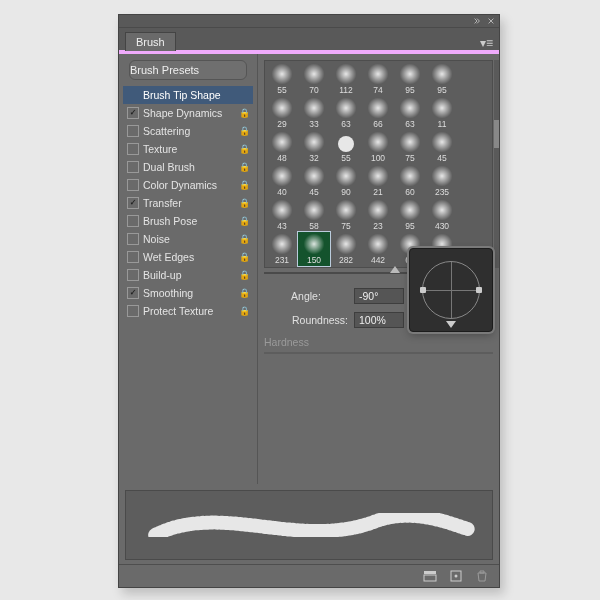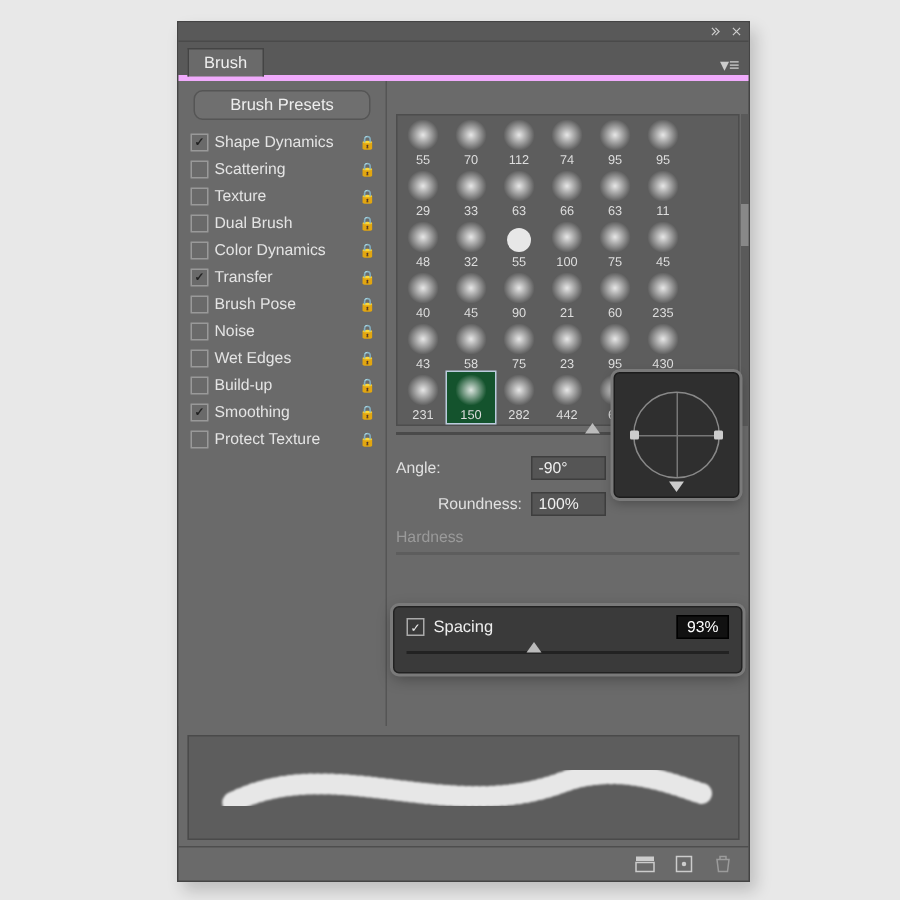--- a/index.html
+++ b/index.html
@@ -83,7 +83,7 @@
     color: #eee;
     font-size: 11px;
     padding: 3px 0;
-    text-align: center;
+    text-align: left;
     margin: 0 6px 6px 6px;
   }
   .opt-row {

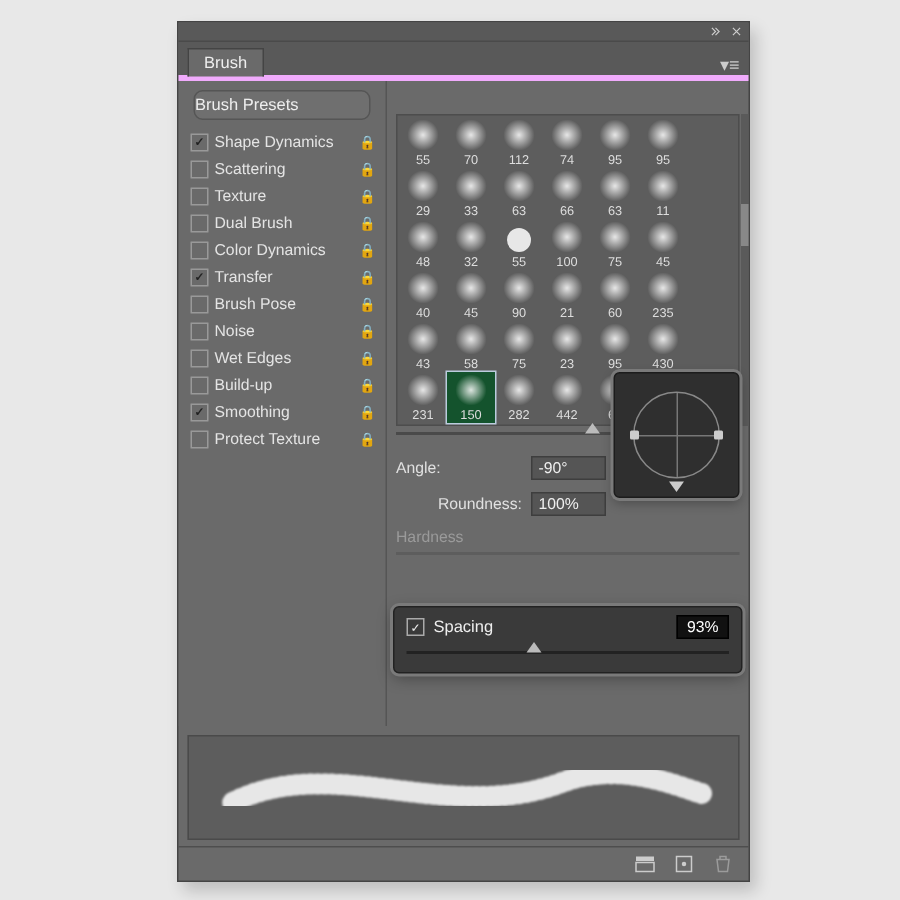--- a/index.html
+++ b/index.html
@@ -251,6 +251,10 @@
     <div class="sidebar">
       <div class="presets-btn">Brush Presets</div>
       <div id="sidebar-items">
+          <div class="opt-row selected no-cb">
+            <span class="cb"></span>
+            <span>Brush Tip Shape</span>
+          </div>
           <div class="opt-row">
             <span class="cb checked"></span>
             <span>Shape Dynamics</span>

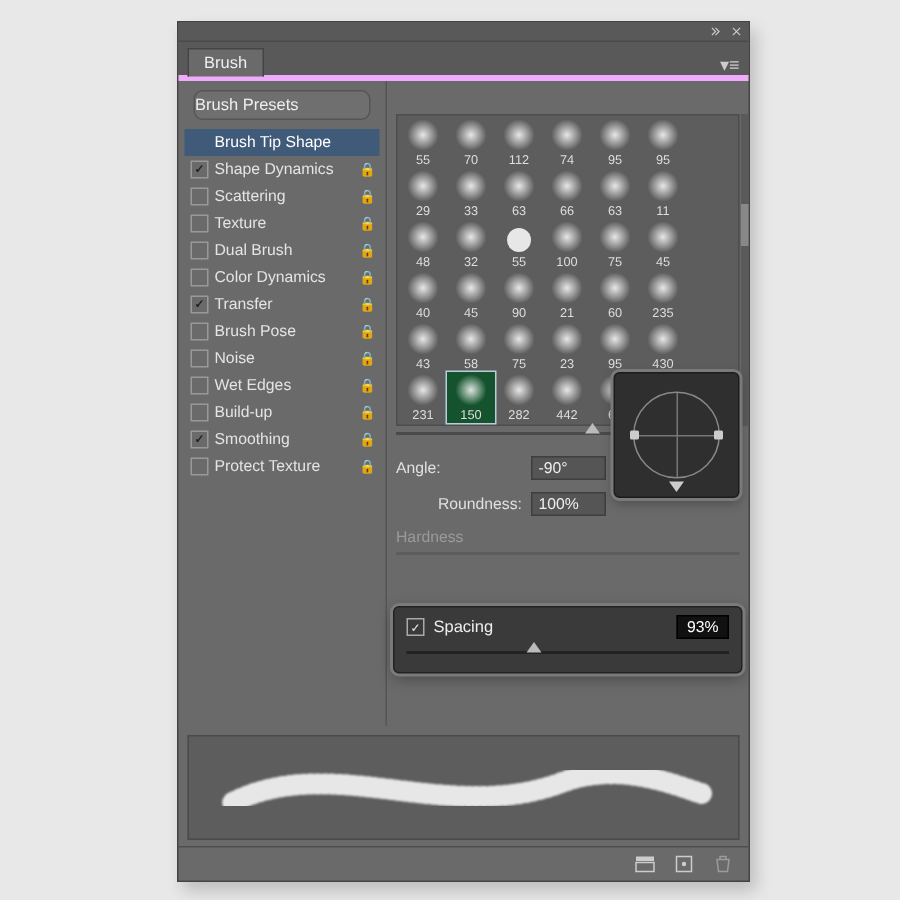--- a/index.html
+++ b/index.html
@@ -320,7 +320,7 @@
 
     <div class="main">
 
-      <div style="position:relative;margin-top:16px;">
+      <div style="position:relative;">
         <div class="thumb-grid" id="thumb-grid">
             <div class="thumb">
               <div class="sw"></div>

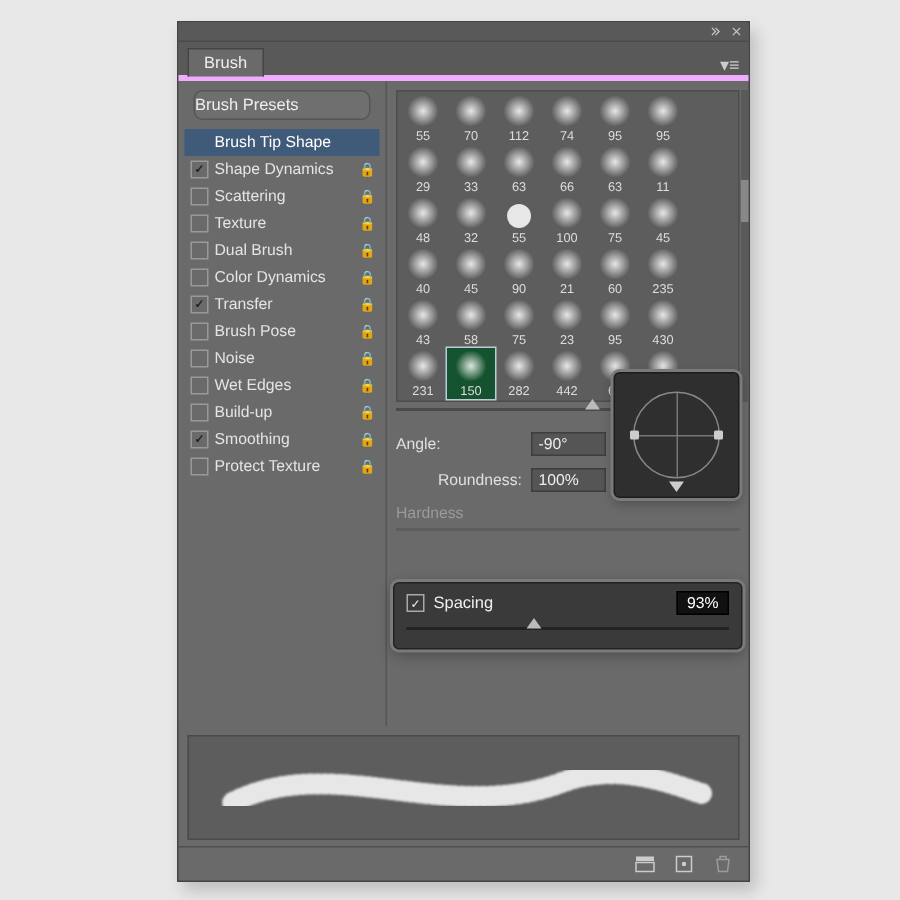--- a/index.html
+++ b/index.html
@@ -479,7 +479,7 @@
 
 
       <div class="ctl-row" style="margin-top:12px;width:140px;">
-        <span style="flex:1;text-align:left;">Angle:</span>
+        <span style="flex:1;text-align:center;">Angle:</span>
         <span class="field">-90°</span>
       </div>
 

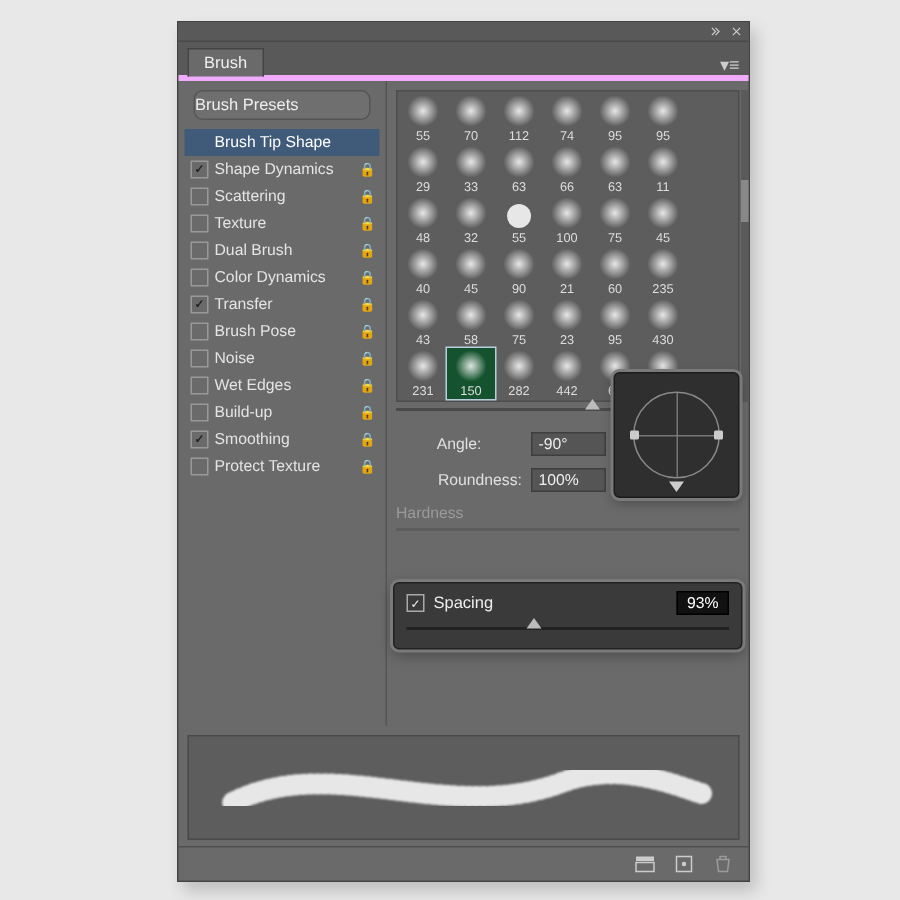--- a/index.html
+++ b/index.html
@@ -505,17 +505,6 @@
         </div>
       </div>
 
-      <div class="spacing-block">
-        <div class="spacing-head">
-          <span class="cb"></span>
-          <span>Spacing</span>
-          <span class="val">93%</span>
-        </div>
-        <div class="spacing-slider">
-          <div class="track"></div>
-            <div class="tri"></div>
-        </div>
-      </div>
 
     </div>
   </div>

